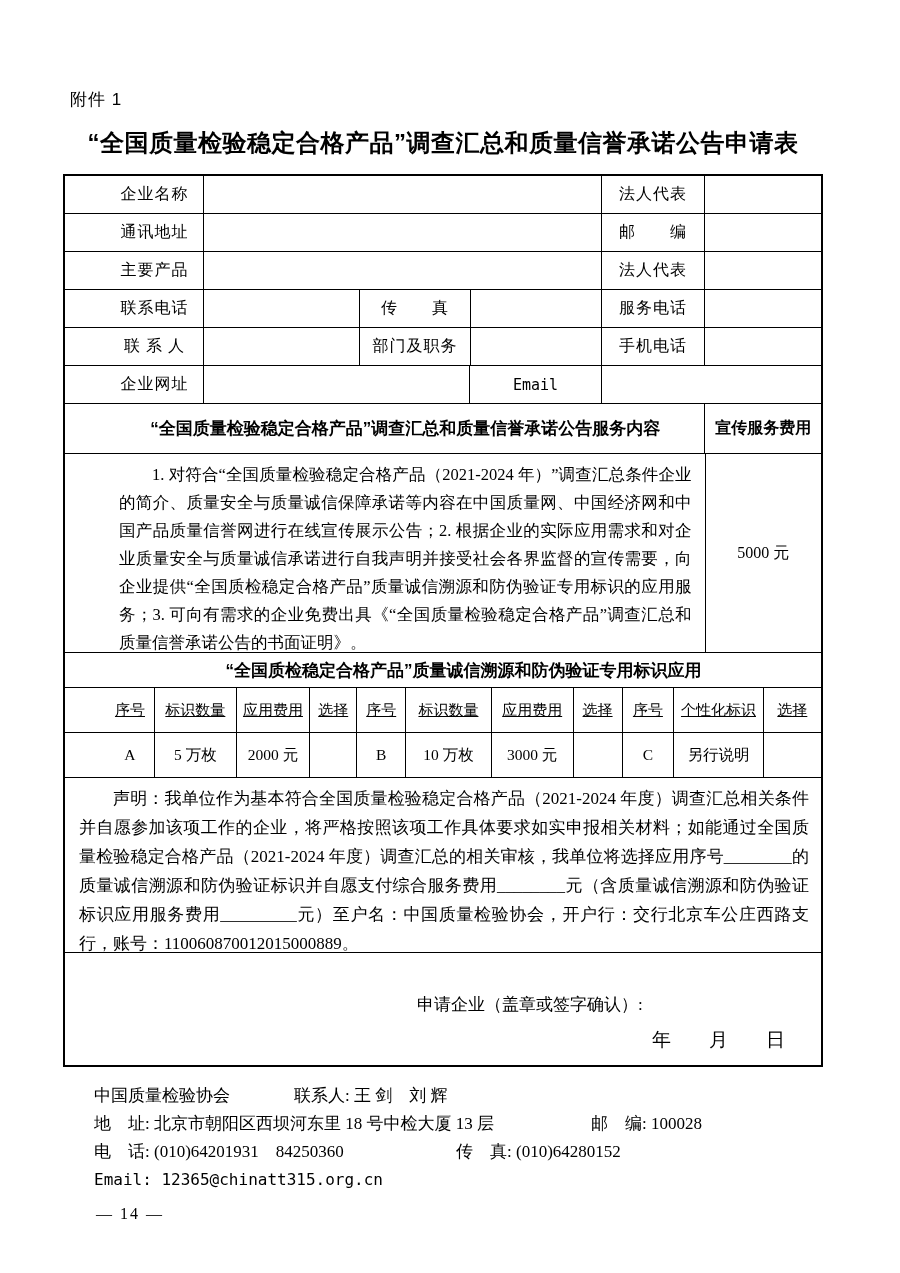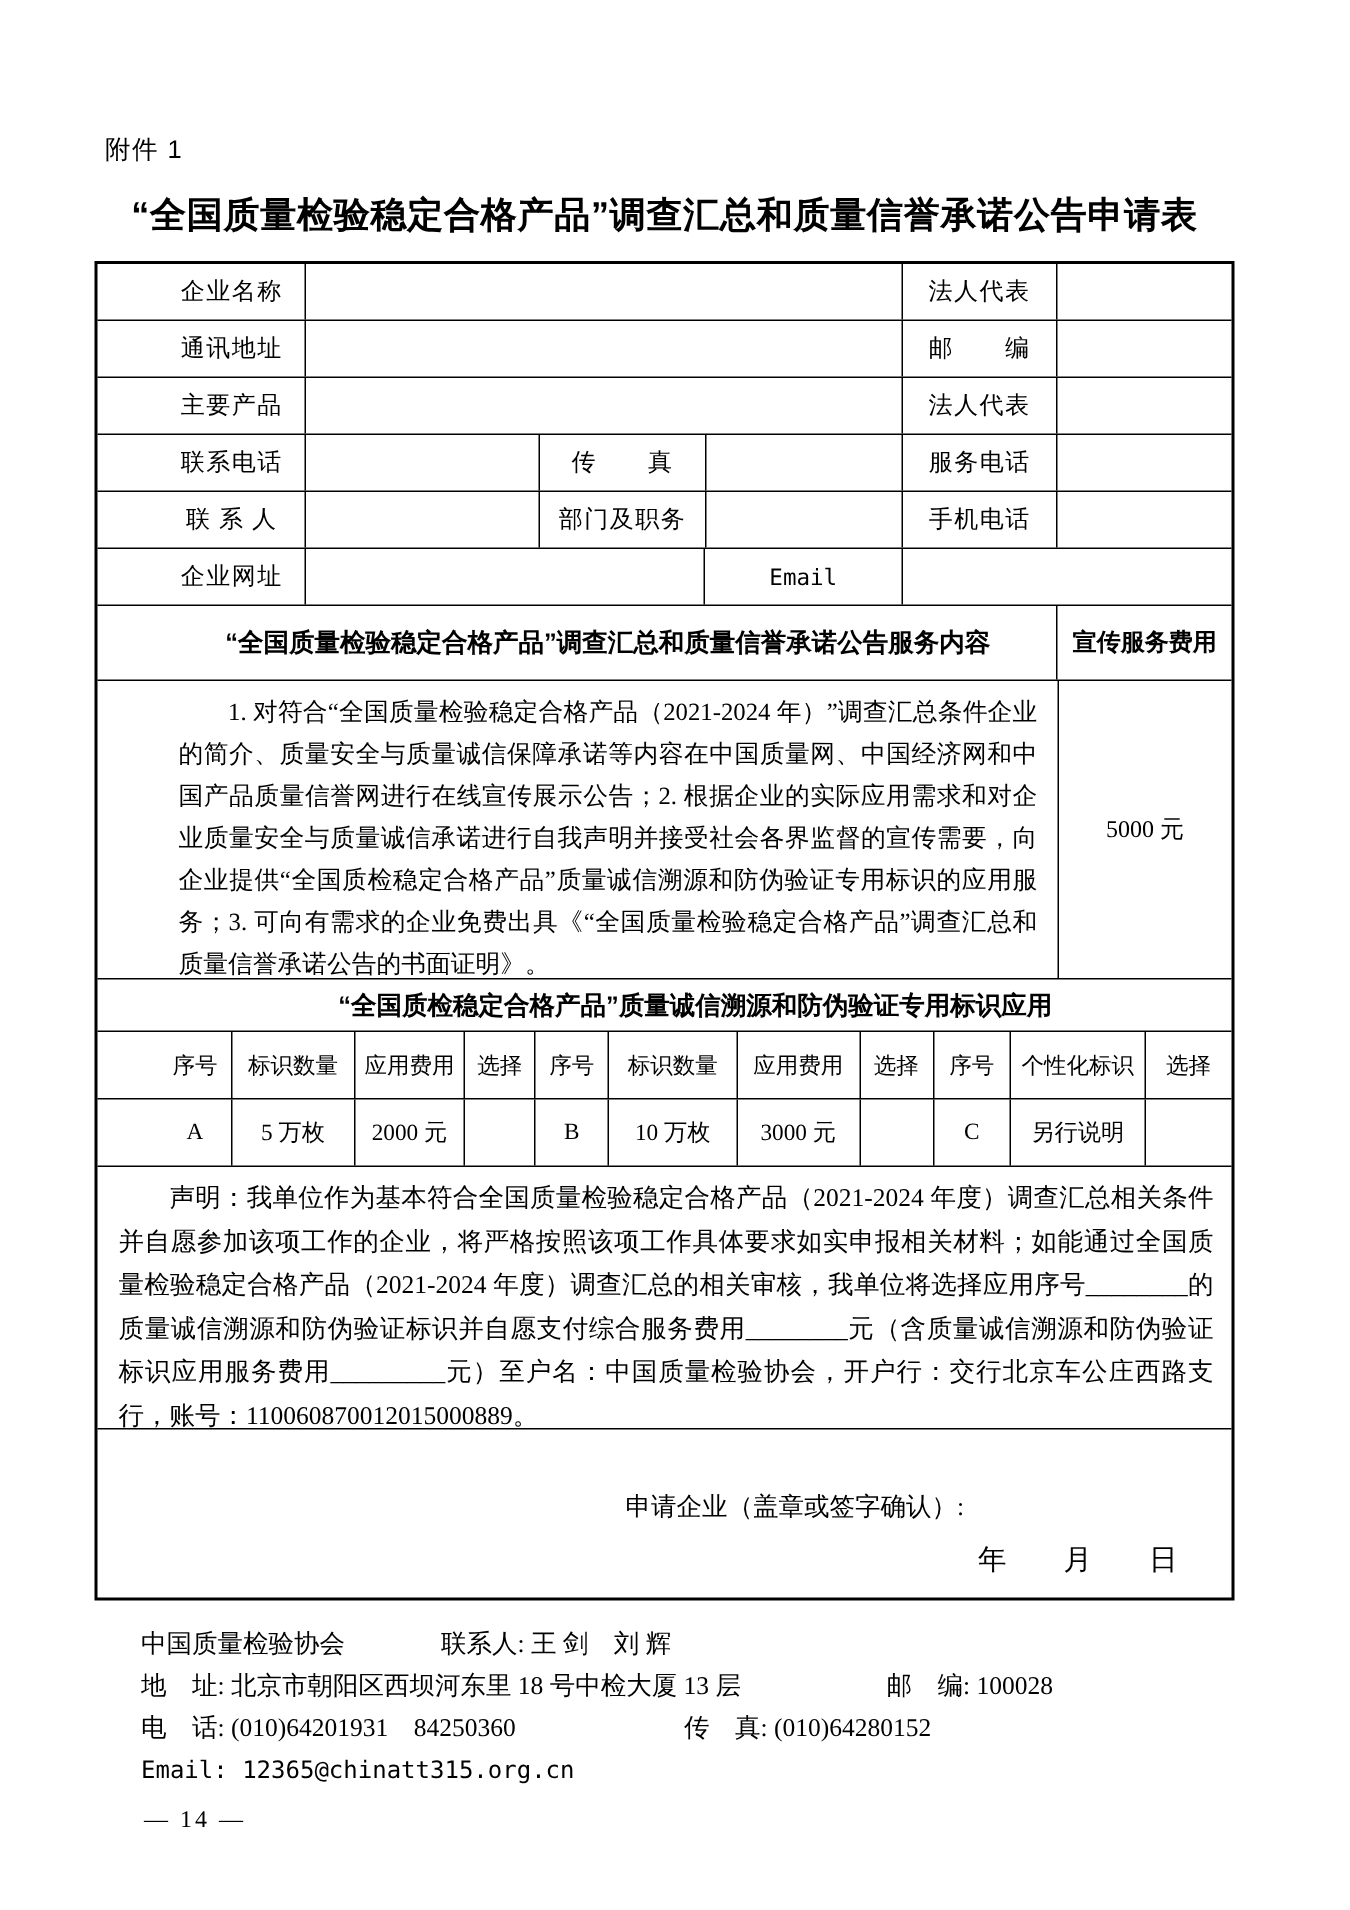--- a/index.html
+++ b/index.html
@@ -69,7 +69,7 @@
     font-size: 16px;
   }
   .mark-sec { height: 35px; font-size: 17px; }
-  .mark-hdr { font-size: 15px; }
+  .mark-hdr { font-size: 15px; text-decoration: underline; }
   .mark-val { font-size: 15.5px; }
 
   .decl-row { height: 175px; display: block; padding: 6px 12px 0 14px; }

